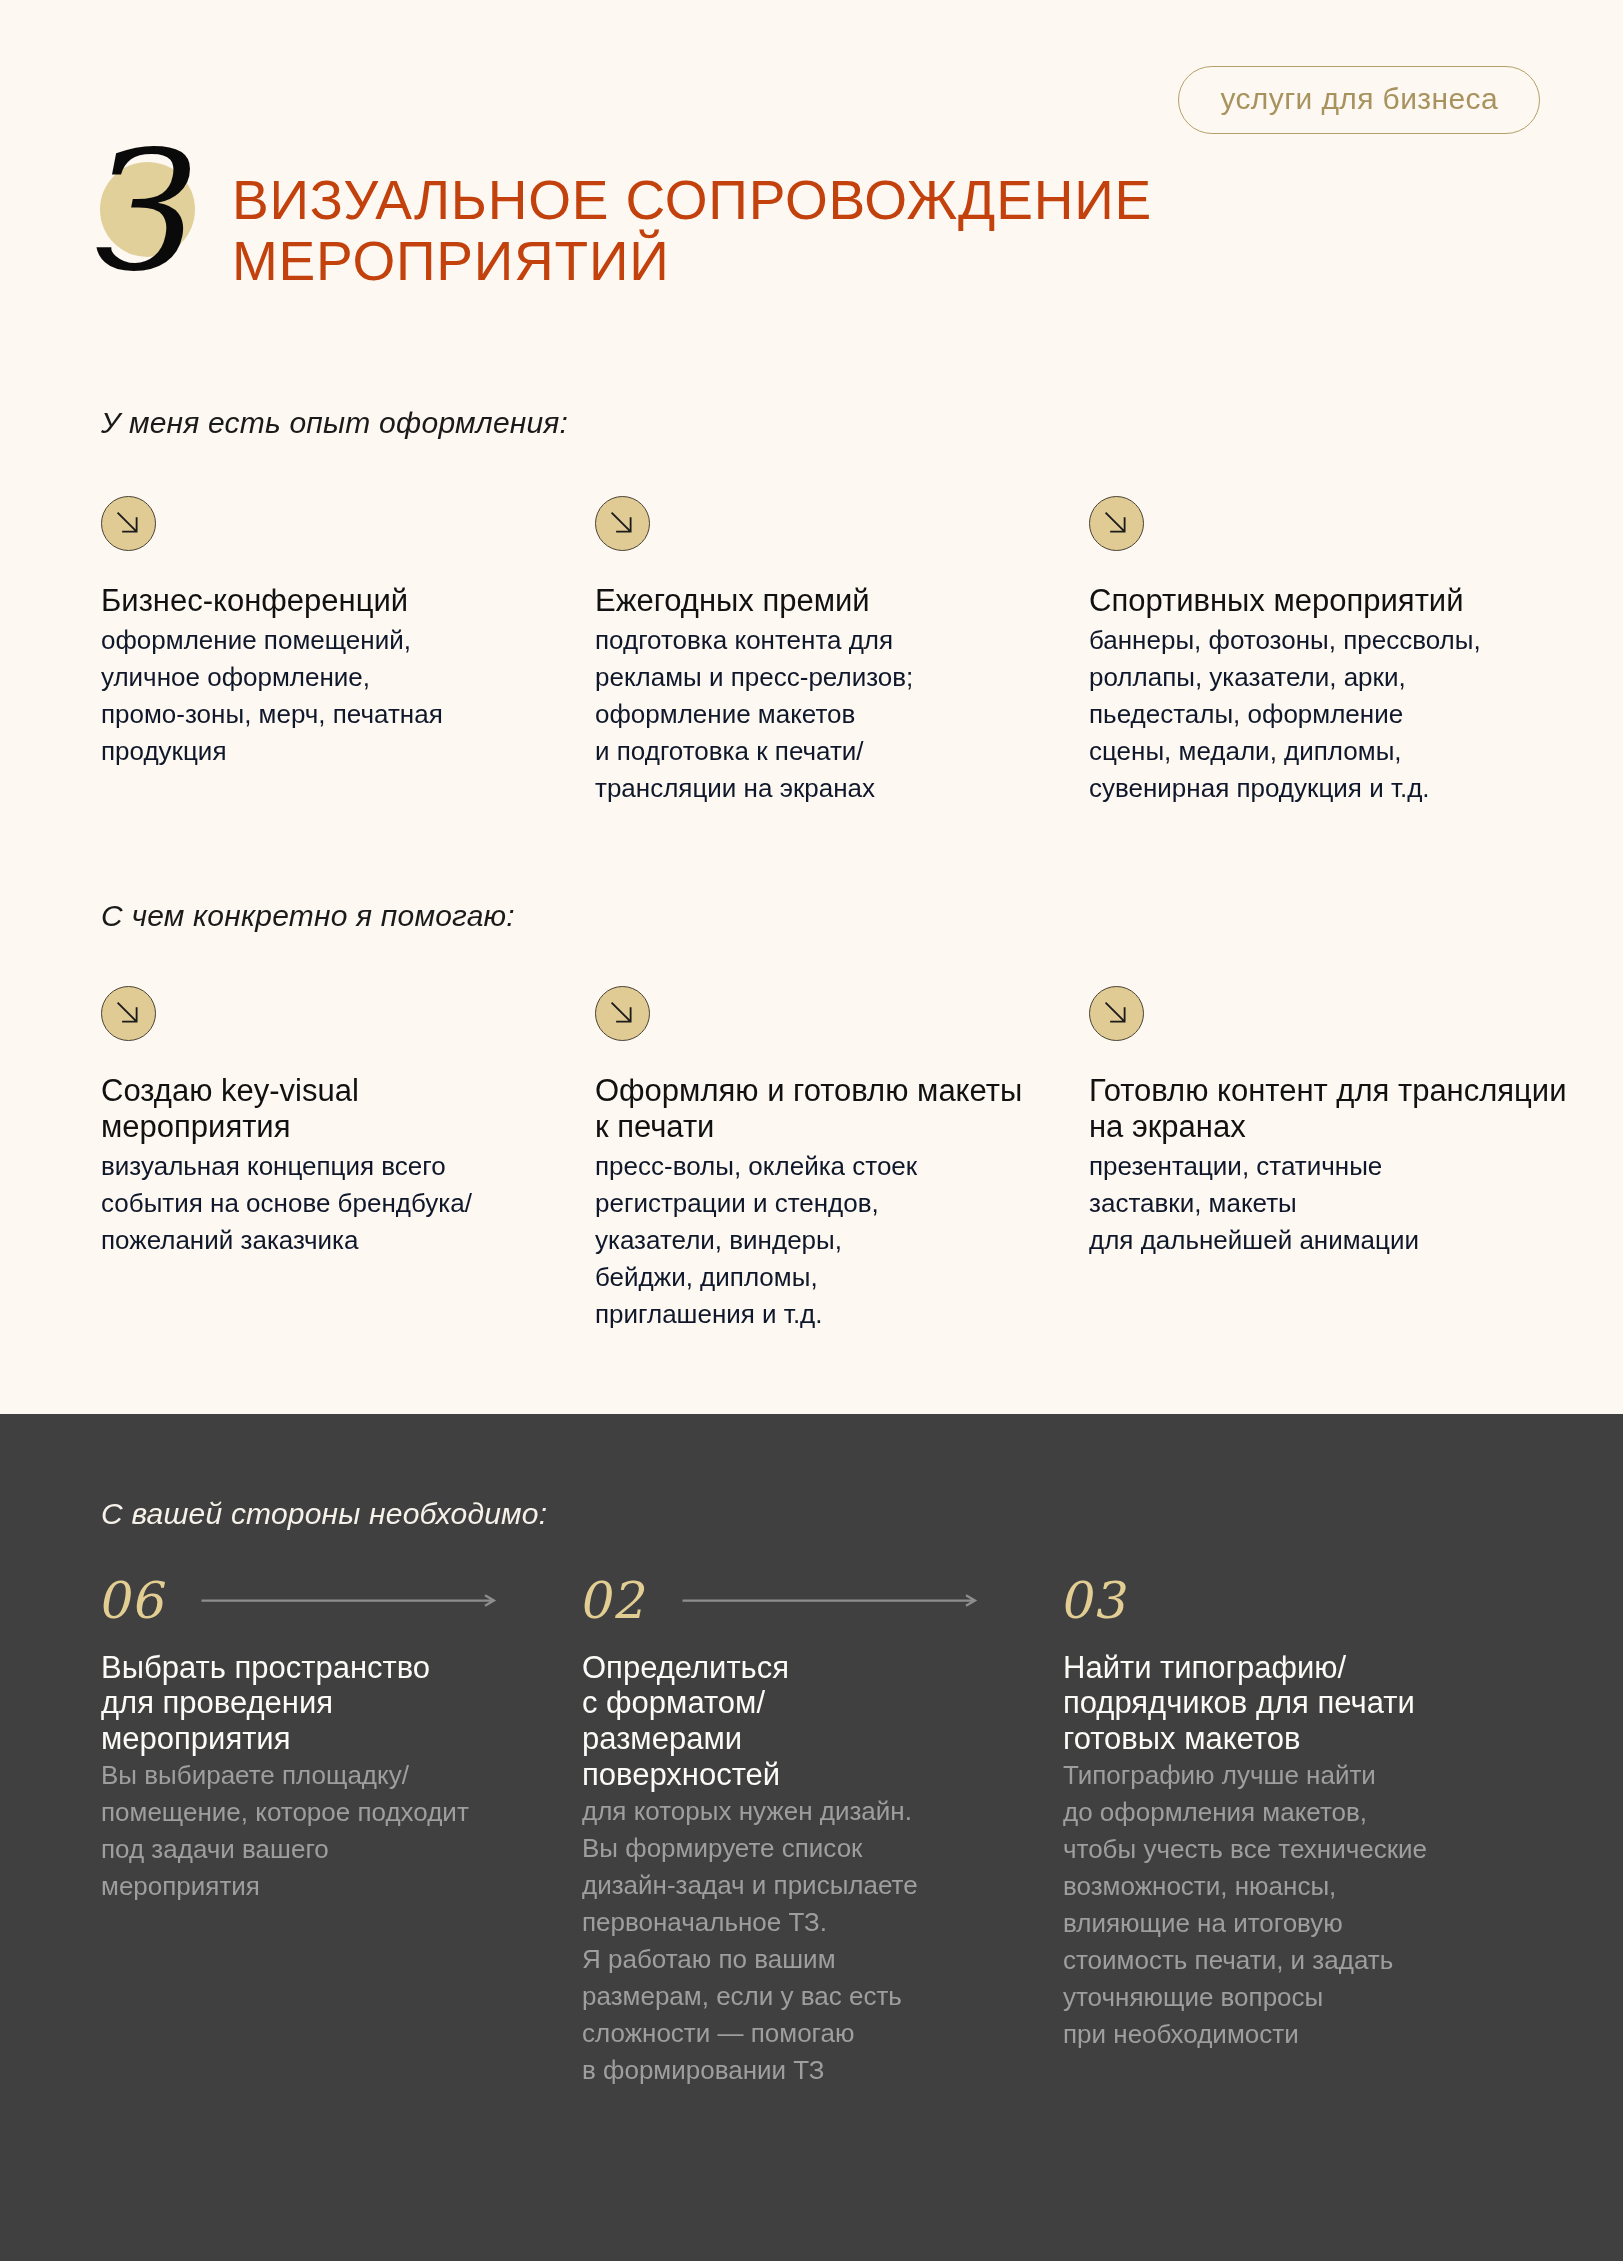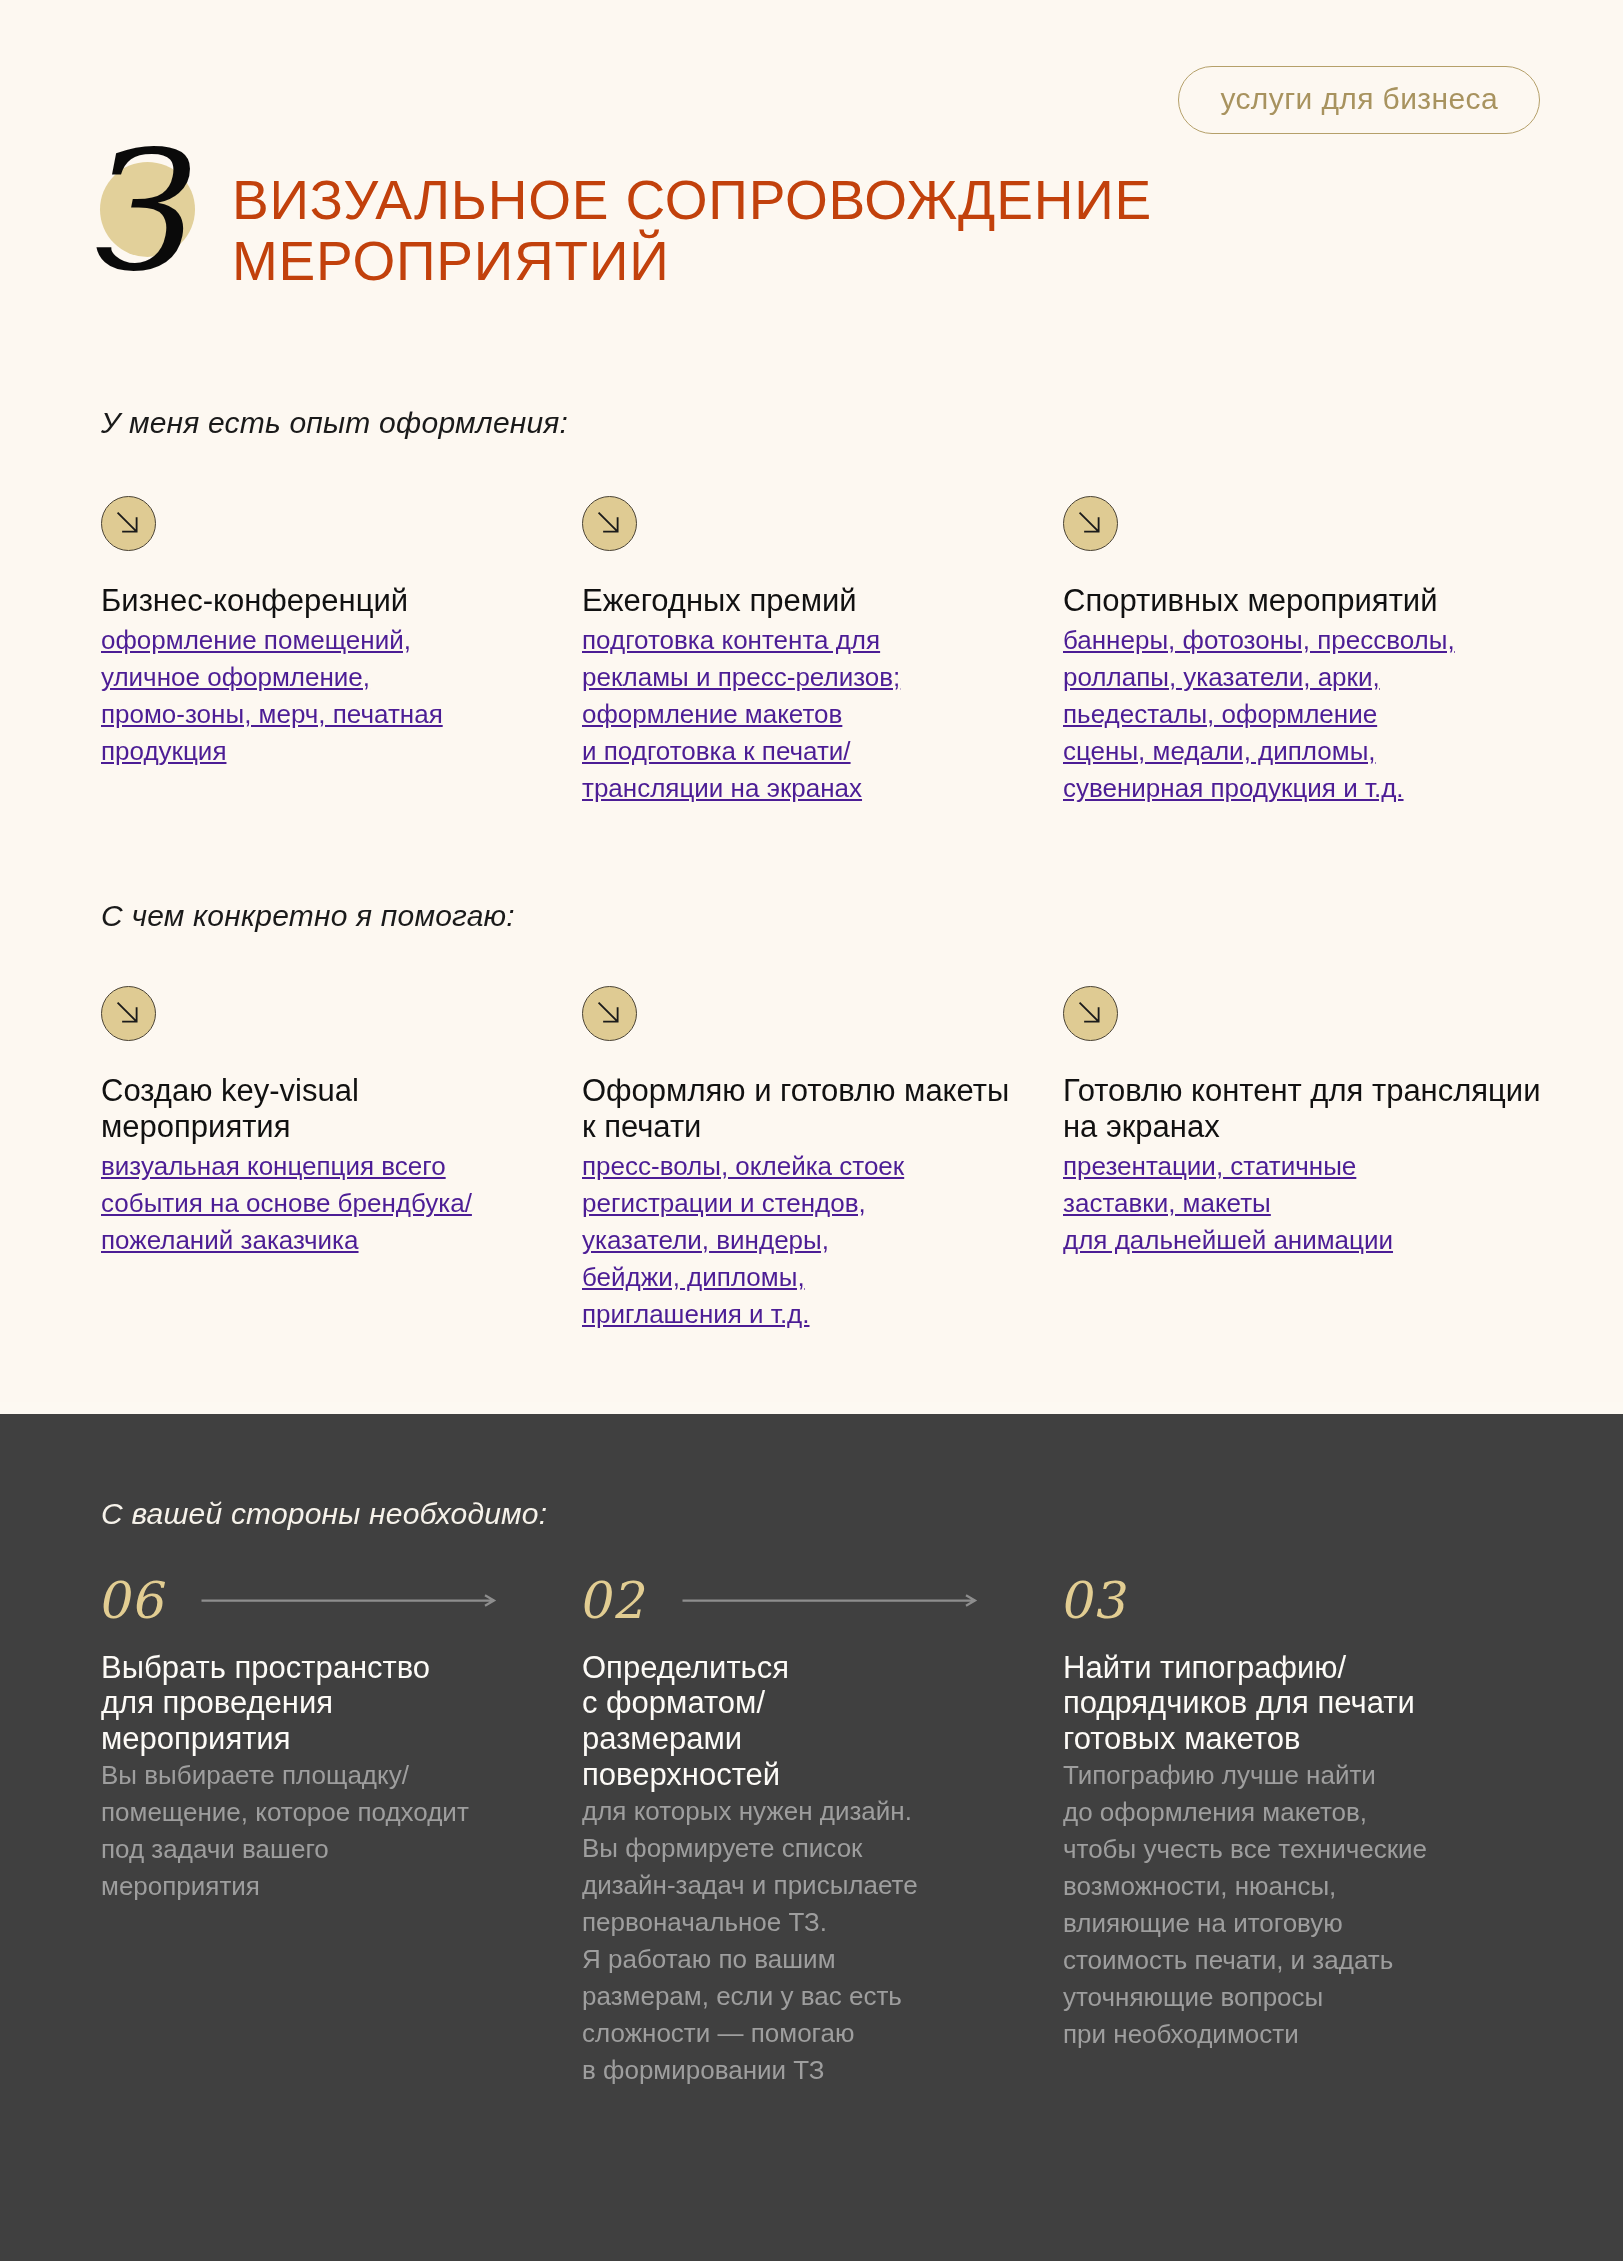--- a/index.html
+++ b/index.html
@@ -100,7 +100,7 @@
     left: 101px;
     width: 1428px;
     display: flex;
-    gap: 0;
+    gap: 13px;
   }
   .cols.one { top: 496px; }
   .cols.two { top: 986px; }

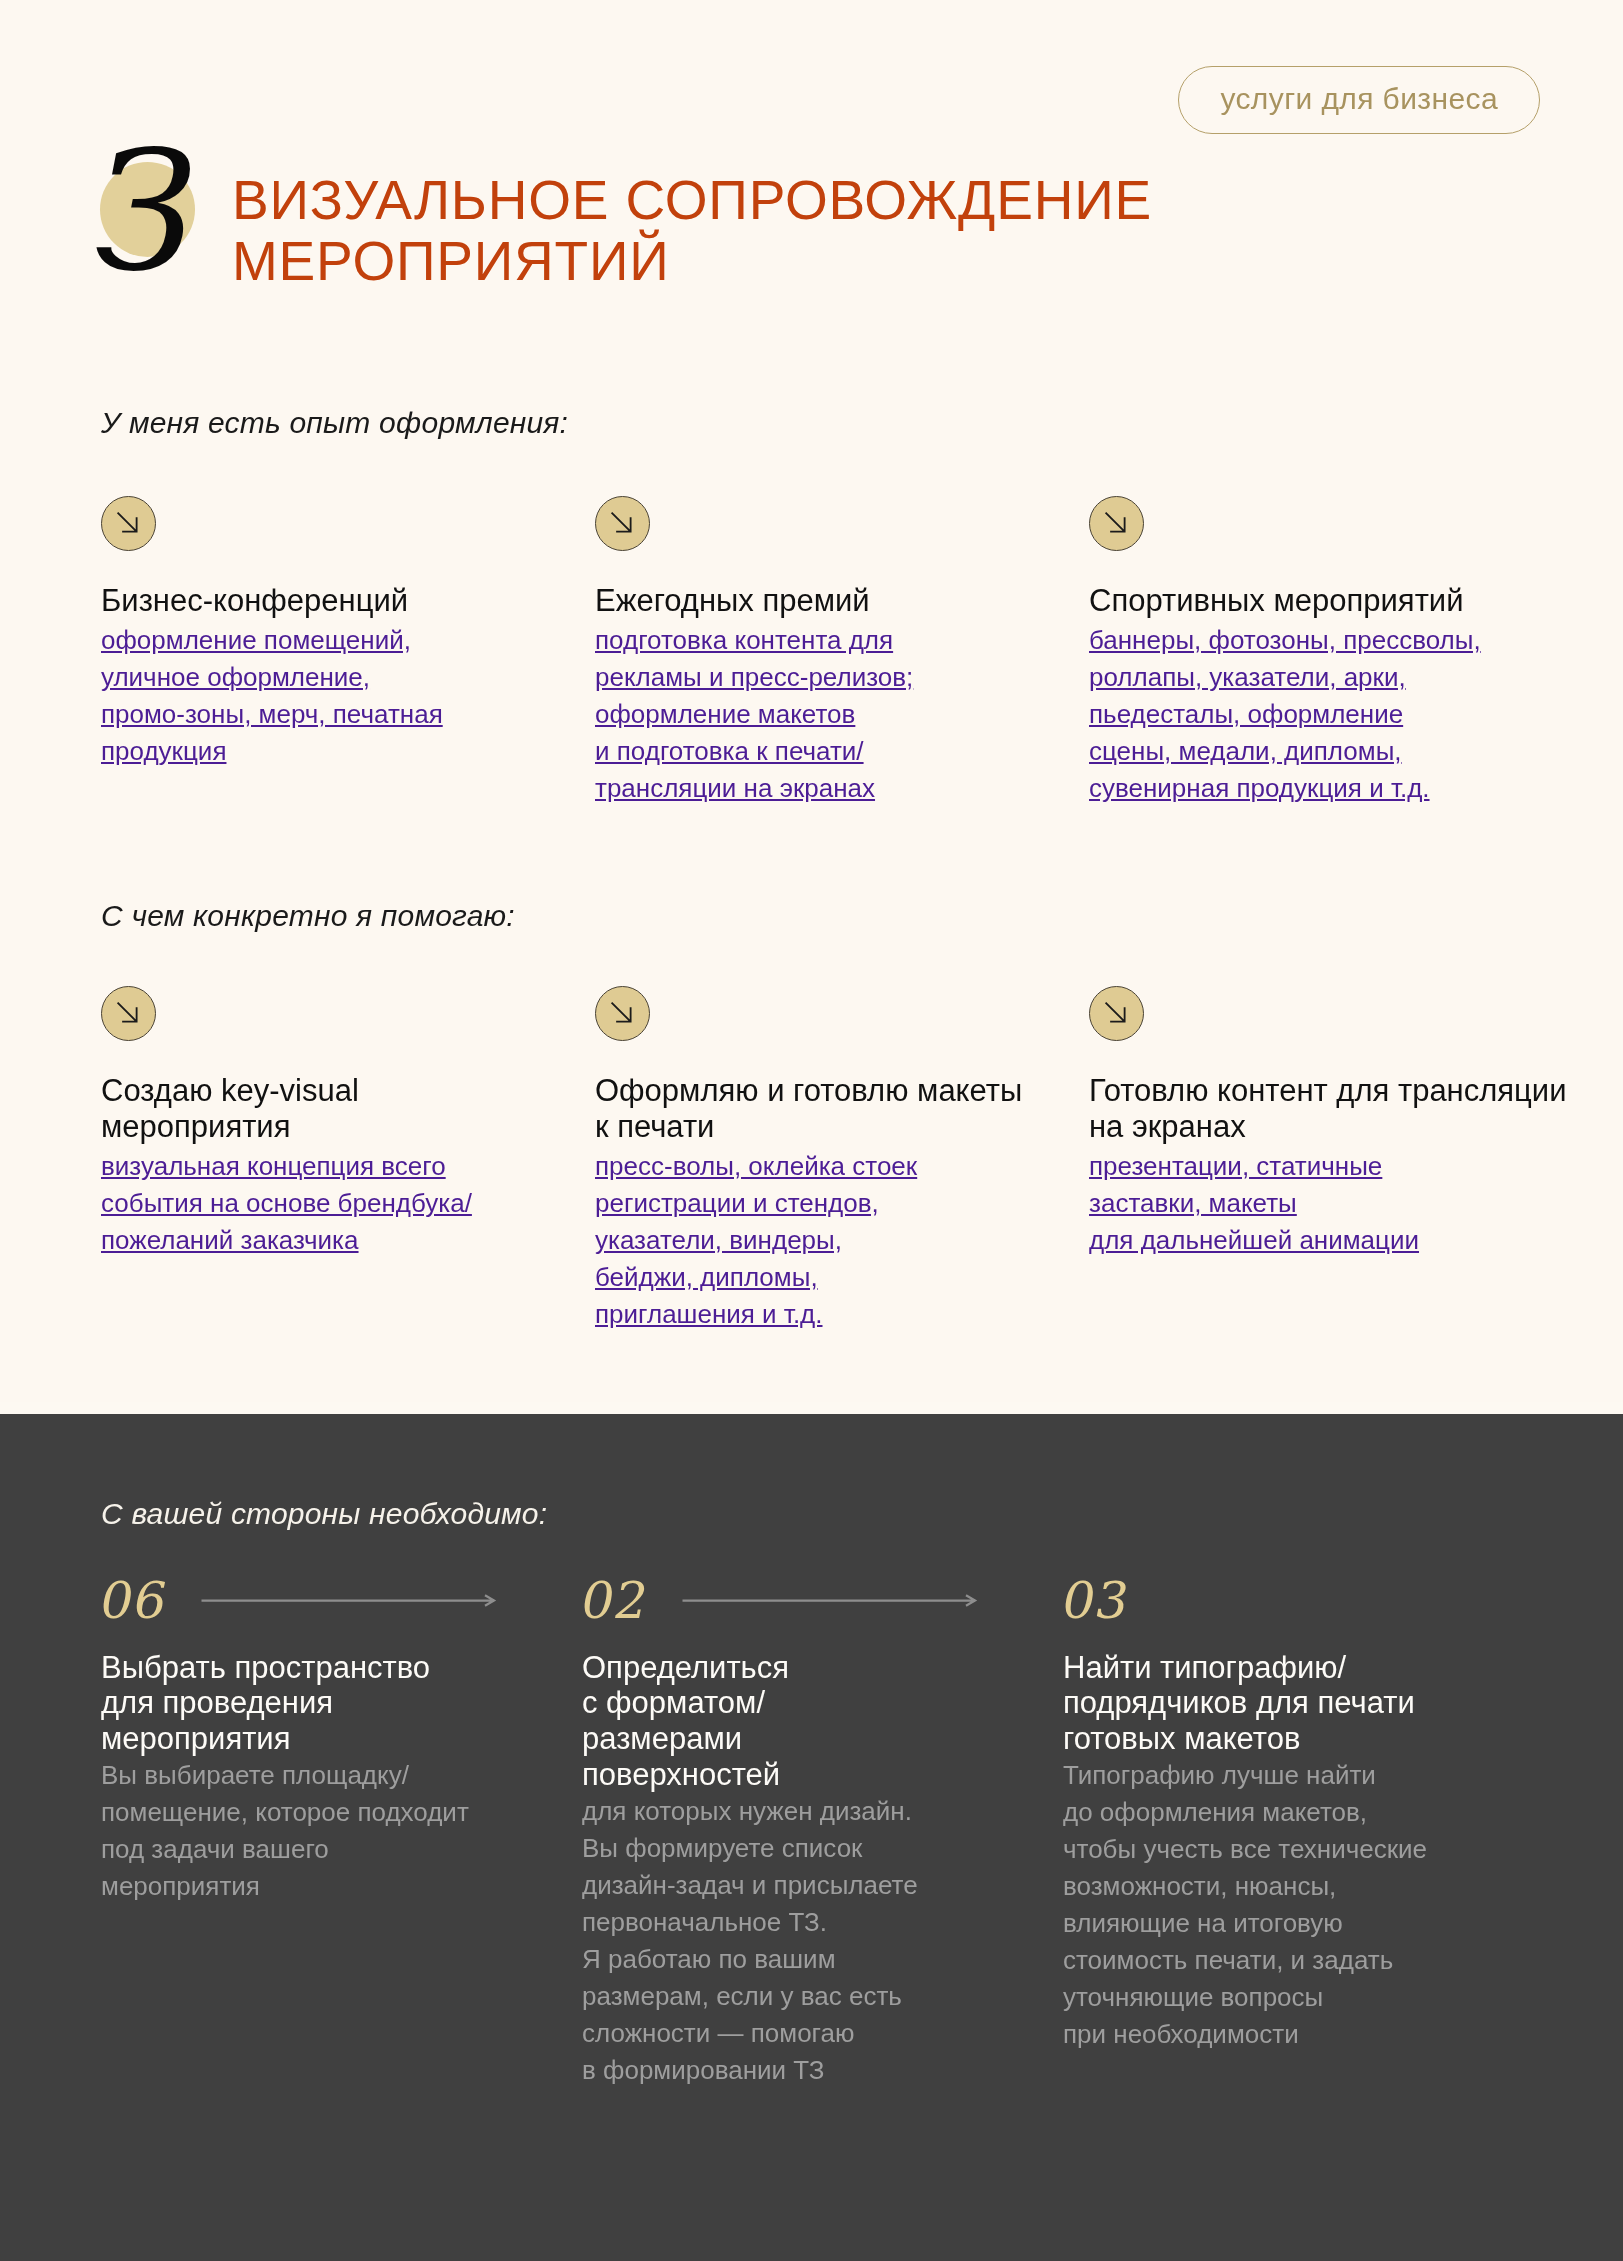--- a/index.html
+++ b/index.html
@@ -134,10 +134,9 @@
   }
   .col-body {
     font-size: 26px;
-    color: #4c1d95;
+    color: #0f172a;
     line-height: 1.42;
     white-space: pre-line;
-    text-decoration: underline;
   }
 
   

